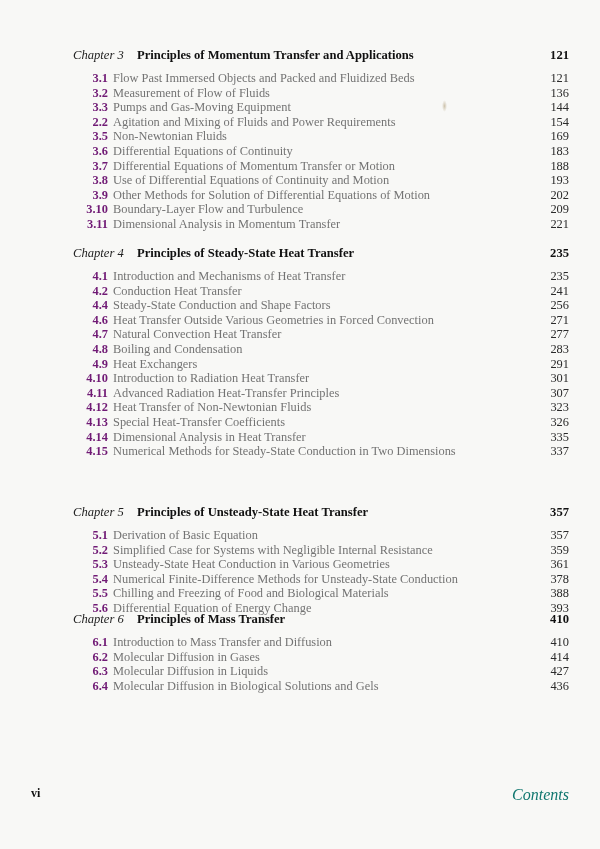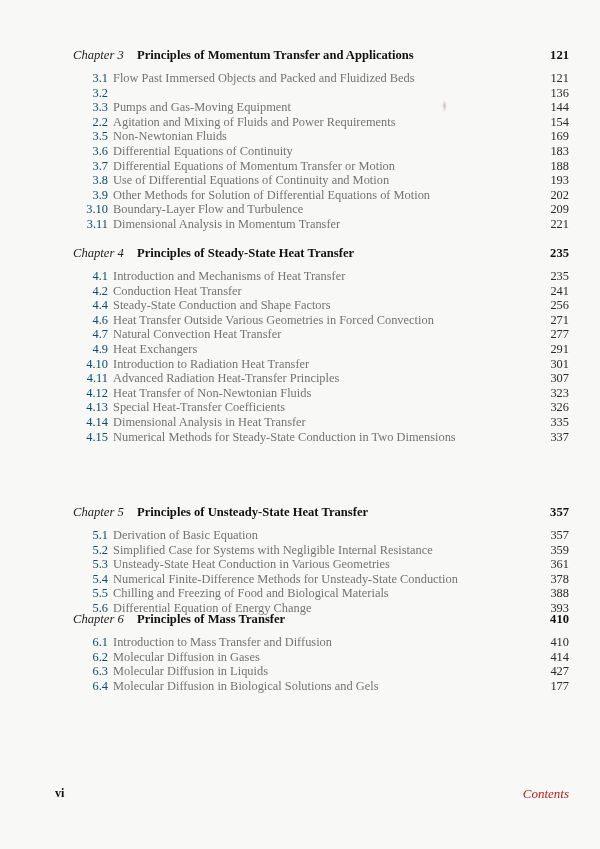--- a/index.html
+++ b/index.html
@@ -30,7 +30,7 @@
     position: relative; height: 14.6px; font-size: 12.4px; line-height: 14.6px;
   }
   .item .num {
-    position: absolute; right: 492px; top: 0; font-weight: normal; color: #0c4a6e;
+    position: absolute; right: 492px; top: 0; font-weight: bold; color: #701a75;
   }
   .item .title {
     position: absolute; left: 113px; top: 0; color: #737373; white-space: nowrap;

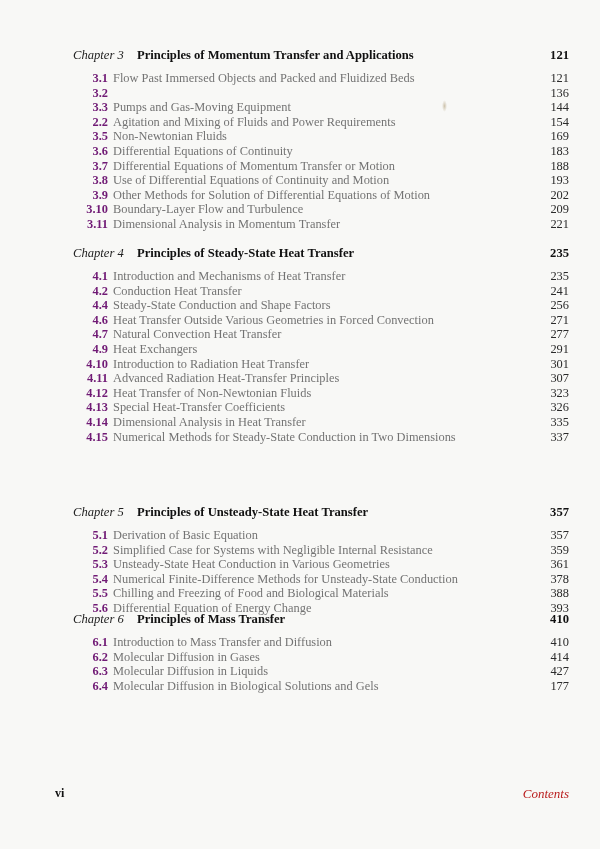--- a/index.html
+++ b/index.html
@@ -70,6 +70,7 @@
           </div>
           <div class="item">
             <span class="num">3.2</span>
+            <span class="title">Measurement of Flow of Fluids</span>
             <span class="pg">136</span>
           </div>
           <div class="item">

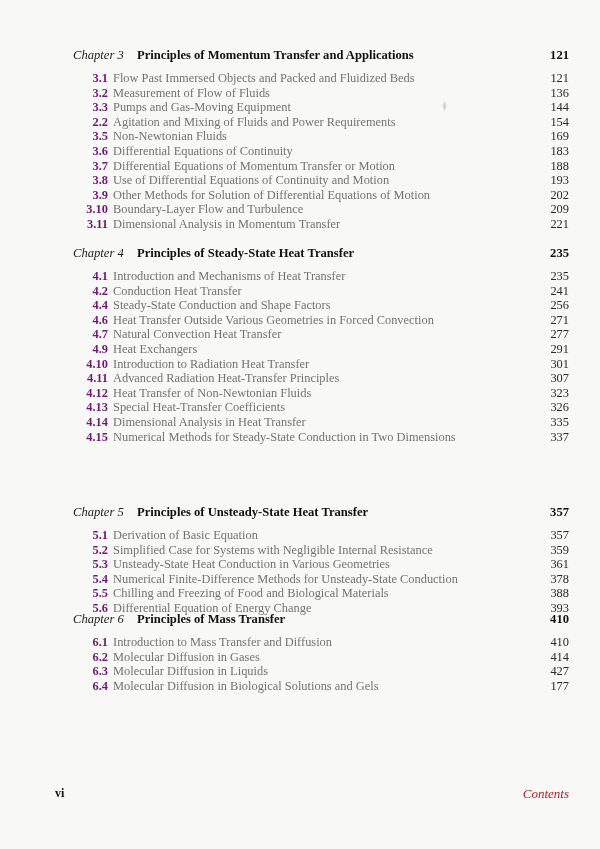--- a/index.html
+++ b/index.html
@@ -153,6 +153,11 @@
             <span class="pg">277</span>
           </div>
           <div class="item">
+            <span class="num">4.8</span>
+            <span class="title">Boiling and Condensation</span>
+            <span class="pg">283</span>
+          </div>
+          <div class="item">
             <span class="num">4.9</span>
             <span class="title">Heat Exchangers</span>
             <span class="pg">291</span>

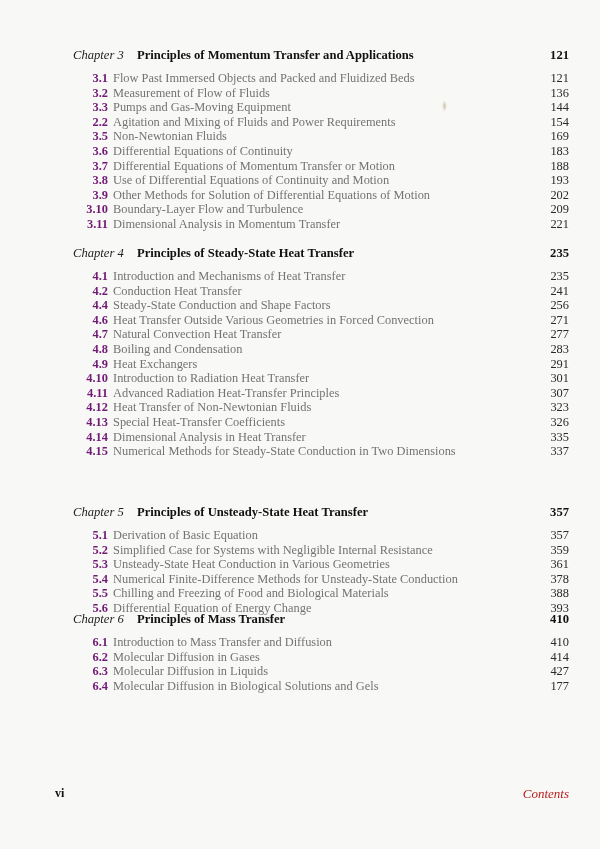--- a/index.html
+++ b/index.html
@@ -258,7 +258,7 @@
           <div class="item">
             <span class="num">6.4</span>
             <span class="title">Molecular Diffusion in Biological Solutions and Gels</span>
-            <span class="pg">177</span>
+            <span class="pg">436</span>
           </div>
         </div>
       </div>

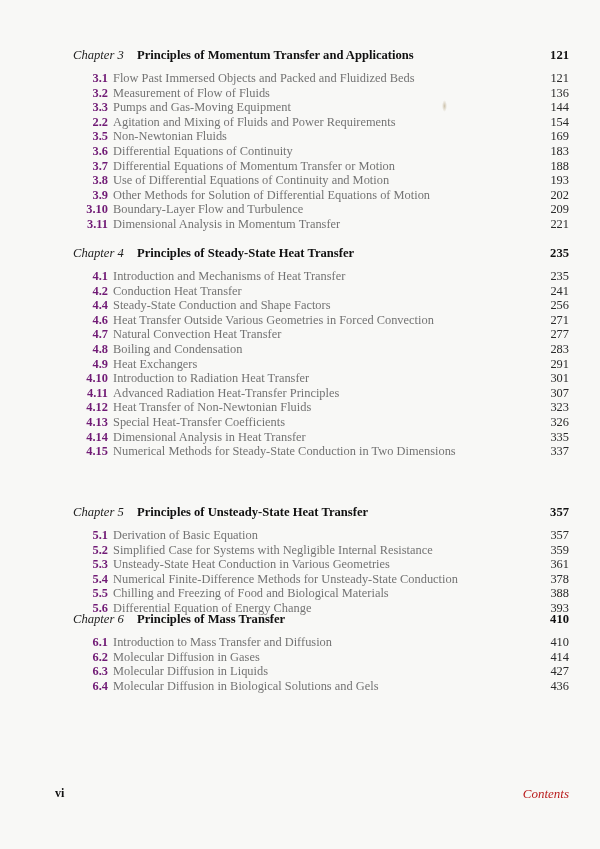--- a/index.html
+++ b/index.html
@@ -39,7 +39,7 @@
     position: absolute; right: 31px; top: 0; color: #2a2a2a;
   }
   .footer-left {
-    position: absolute; left: 31px; top: 786px; font-size: 12px; font-weight: bold; color: #111; margin-left: 24px;
+    position: absolute; left: 31px; top: 786px; font-size: 12px; font-weight: bold; color: #111;
   }
   .footer-right {
     position: absolute; right: 31px; top: 786px; font-size: 13px; font-style: italic; color: #b91c1c;

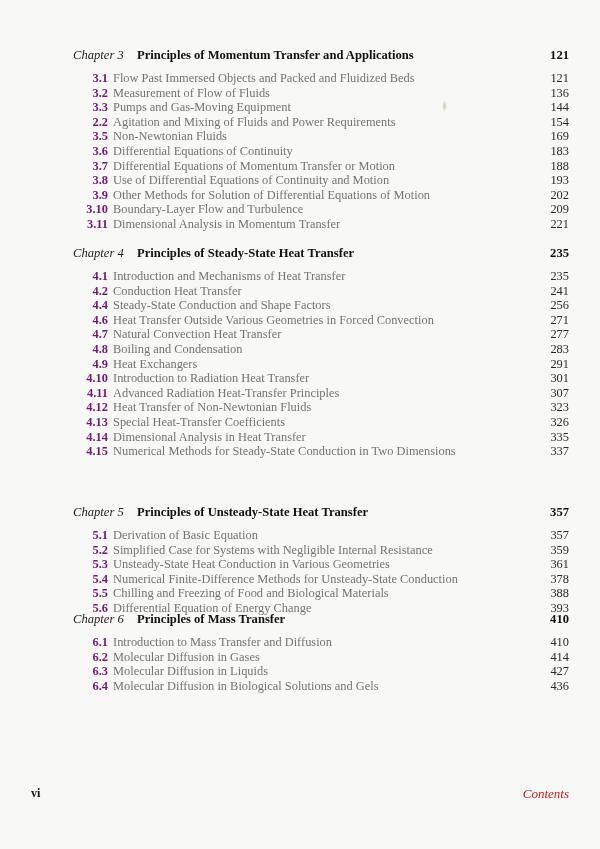--- a/index.html
+++ b/index.html
@@ -42,7 +42,7 @@
     position: absolute; left: 31px; top: 786px; font-size: 12px; font-weight: bold; color: #111;
   }
   .footer-right {
-    position: absolute; right: 31px; top: 786px; font-size: 13px; font-style: italic; color: #b91c1c;
+    position: absolute; right: 31px; top: 786px; font-size: 16px; font-style: italic; color: #0f766e;
   }
   .smudge {
     position: absolute; left: 442px; top: 100px; width: 5px; height: 12px;

